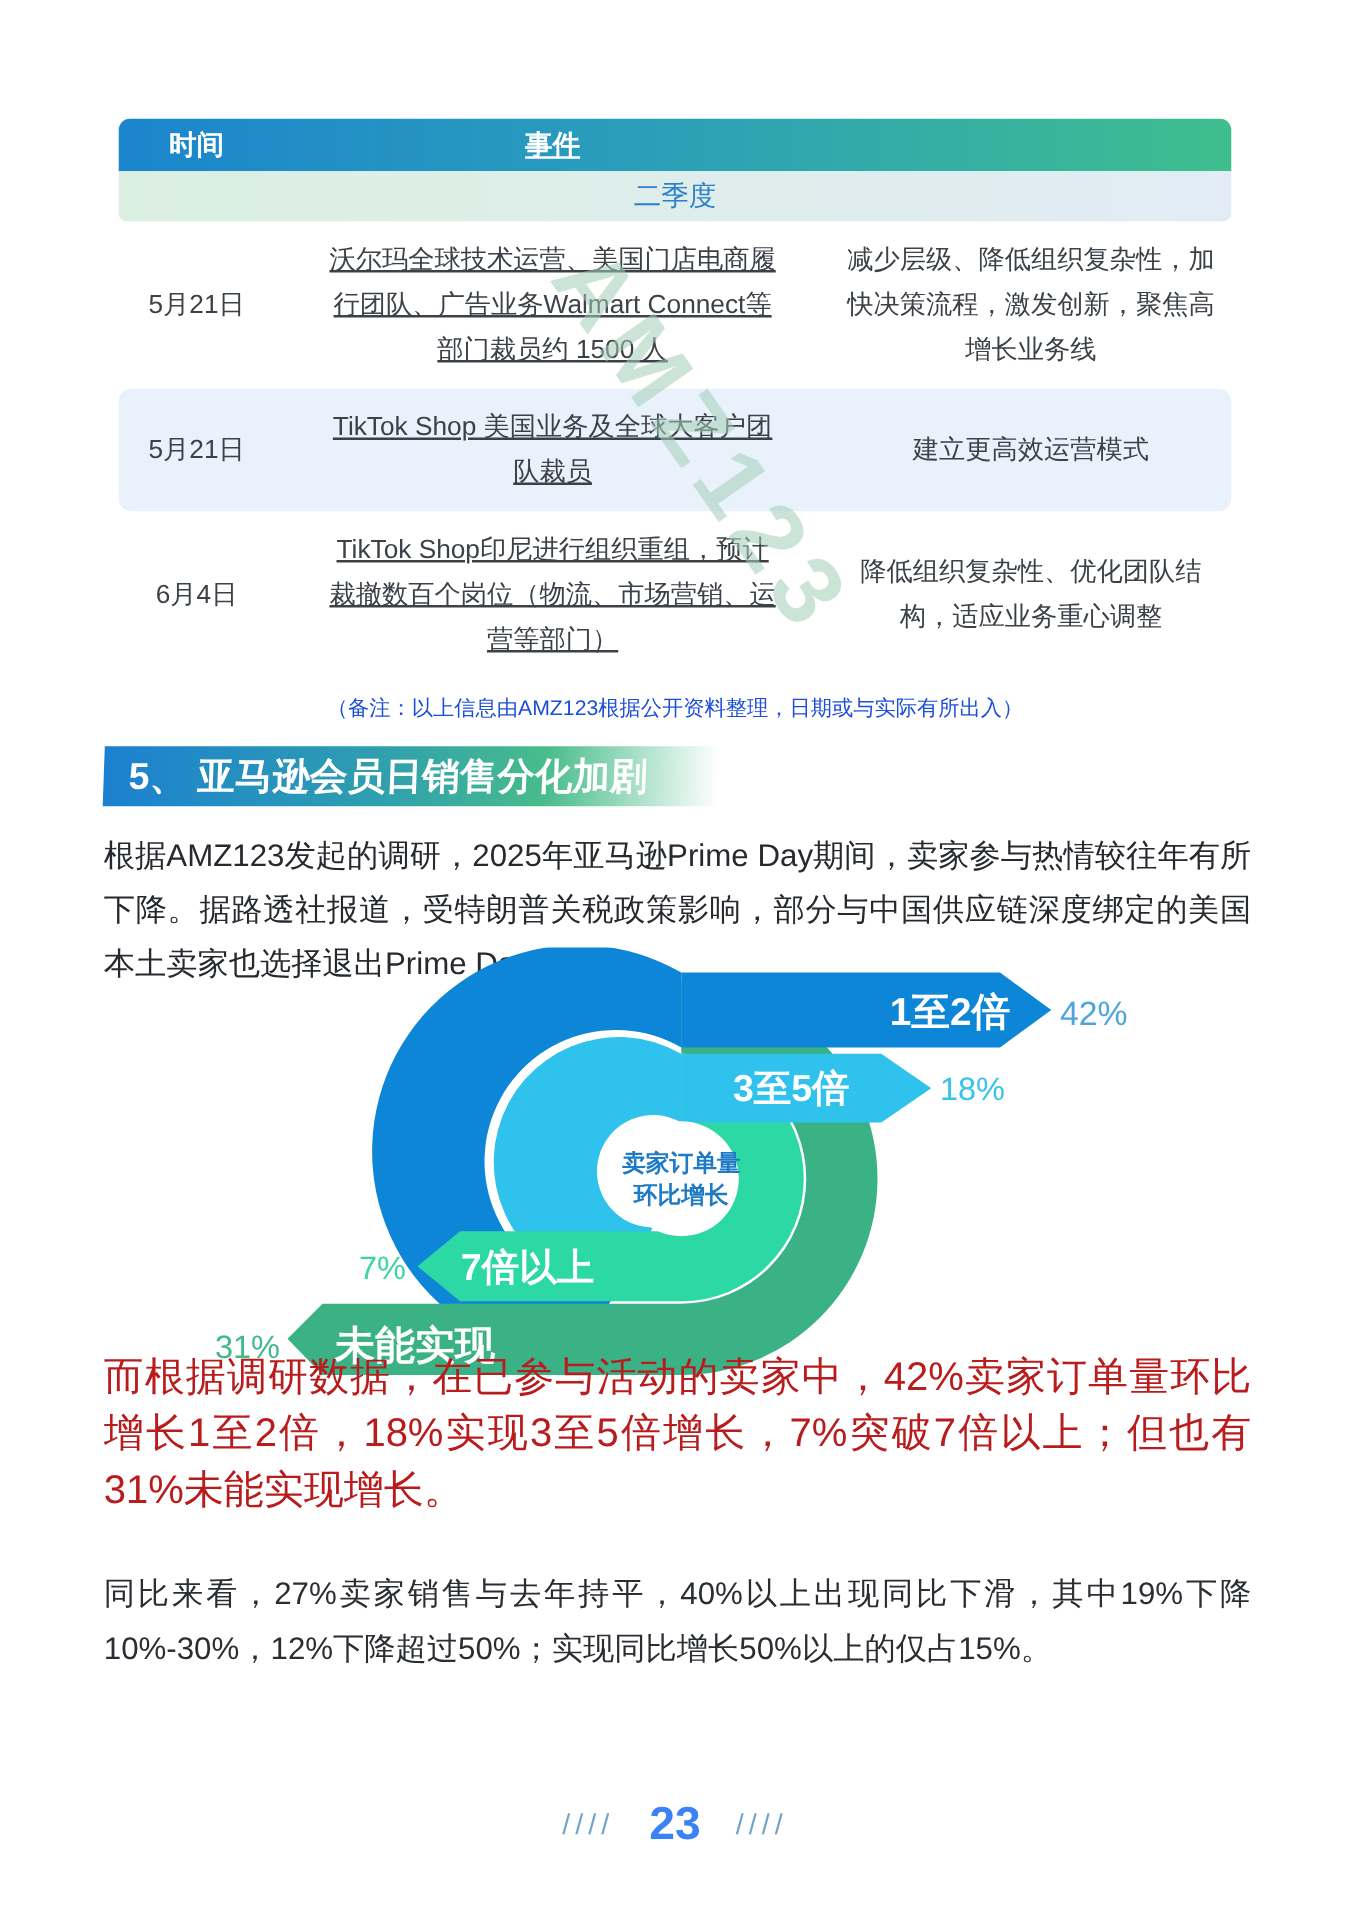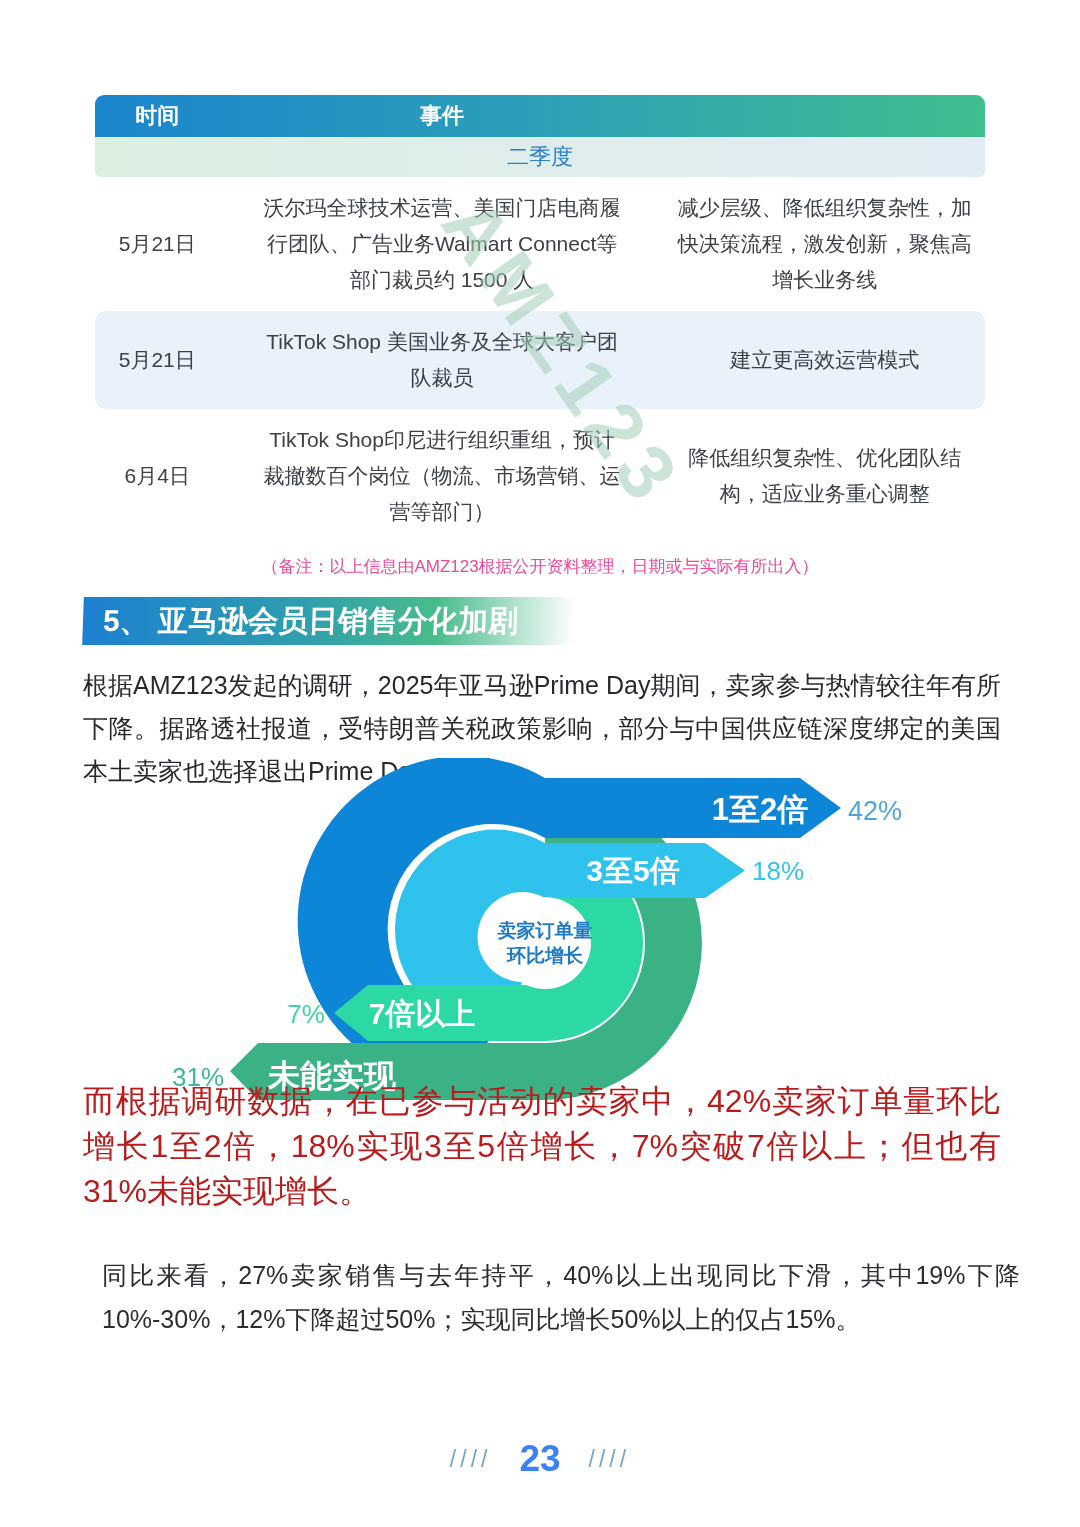--- a/index.html
+++ b/index.html
@@ -19,7 +19,7 @@
     color:#ffffff; font-weight:bold; font-size:22px;
   }
   .c1 { width:14%; text-align:center; }
-  .c2 { width:50%; text-align:center; }
+  .c2 { width:50%; text-align:center;text-decoration:underline; }
   .c3 { width:36%; text-align:center; }
   .quarter-row {
     height:40px; display:flex; align-items:center; justify-content:center;

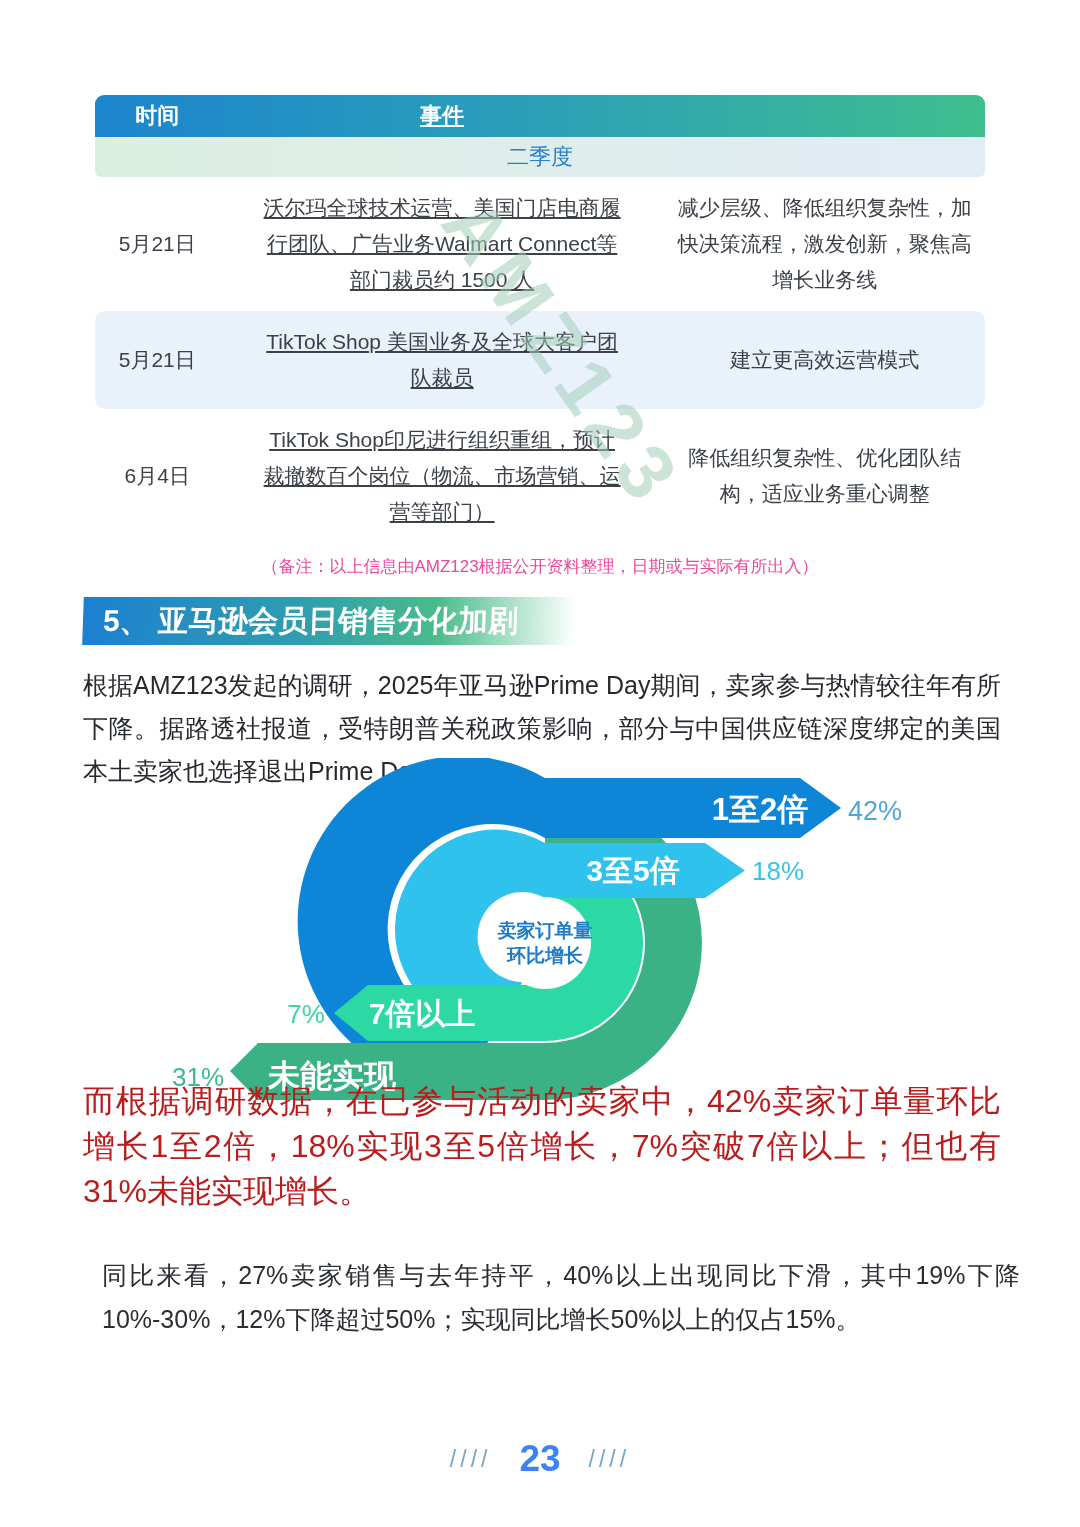--- a/index.html
+++ b/index.html
@@ -34,7 +34,7 @@
   .trow .c2 { padding:0 40px; }
   .trow .c3 { padding:0 10px; }
   .trow.alt { background:#e9f1fa; border-radius:10px; }
-  .note { text-align:center; color:#ec4899; font-size:17px; margin-top:12px; }
+  .note { text-align:center; color:#1d4ed8; font-size:17px; margin-top:12px; }
 
   .watermark {
     position:absolute; left:498px; top:182px;

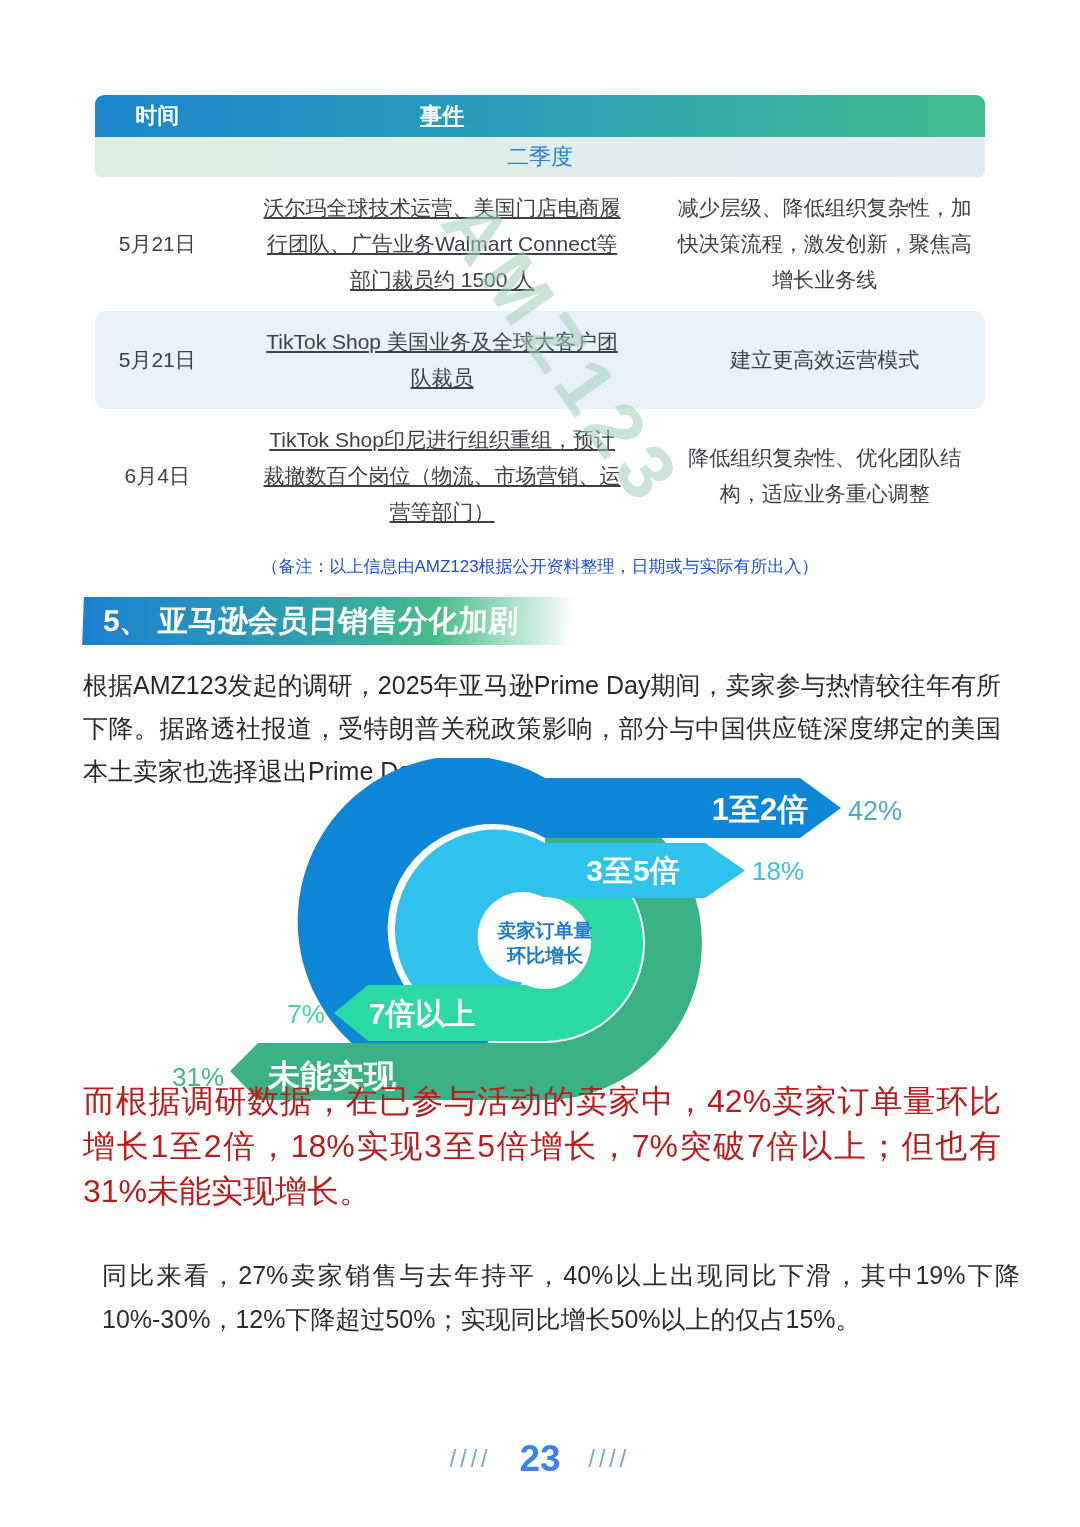--- a/index.html
+++ b/index.html
@@ -71,7 +71,7 @@
   }
   .yoy {
     position:absolute; left:83px; top:1253px; width:918px;
-    font-size:25px; line-height:44px; color:#2a2d32; text-align:justify;margin-left:19px;
+    font-size:25px; line-height:44px; color:#2a2d32; text-align:justify;
   }
 
   

